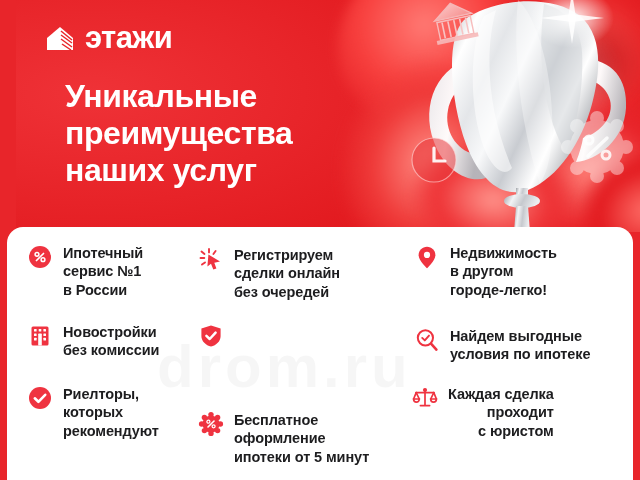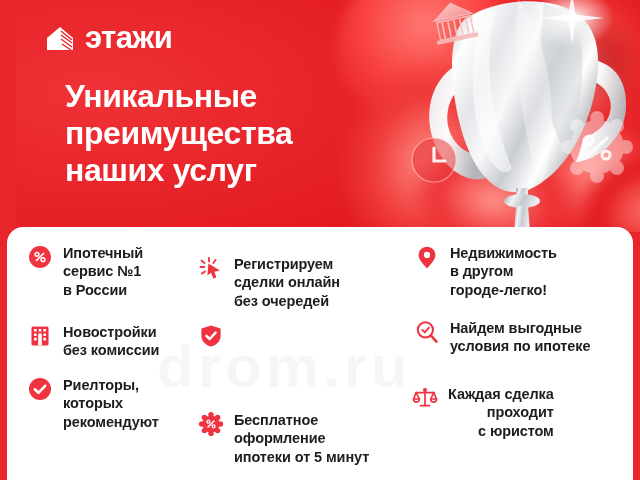--- a/index.html
+++ b/index.html
@@ -85,7 +85,7 @@
   .col.c1 .feat:nth-child(1){ position:absolute; left:21px; top:17px; }
   .col.c1 .feat:nth-child(2){ position:absolute; left:21px; top:96px; }
   .col.c1 .feat:nth-child(3){ position:absolute; left:21px; top:149px; }
-  .col.c2 .feat:nth-child(1){ position:absolute; left:0px;  top:28px; }
+  .col.c2 .feat:nth-child(1){ position:absolute; left:0px;  top:19px; }
   .col.c2 .feat:nth-child(2){ position:absolute; left:0px;  top:96px; }
   .col.c2 .feat:nth-child(3){ position:absolute; left:0px;  top:158px;margin-top:26px; }
   .col.c3 .feat:nth-child(1){ position:absolute; left:8px;  top:17px; }

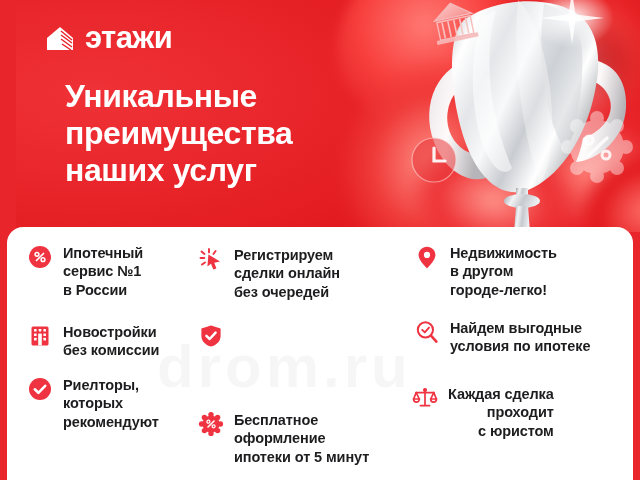--- a/index.html
+++ b/index.html
@@ -89,7 +89,7 @@
   .col.c2 .feat:nth-child(2){ position:absolute; left:0px;  top:96px; }
   .col.c2 .feat:nth-child(3){ position:absolute; left:0px;  top:158px;margin-top:26px; }
   .col.c3 .feat:nth-child(1){ position:absolute; left:8px;  top:17px; }
-  .col.c3 .feat:nth-child(2){ position:absolute; left:8px;  top:92px; }
+  .col.c3 .feat:nth-child(2){ position:absolute; left:8px;  top:100px; }
   .col.c3 .feat:nth-child(3){ position:absolute; left:6px;  top:158px;text-align:right; }
 
   svg { display:block; overflow:visible; }

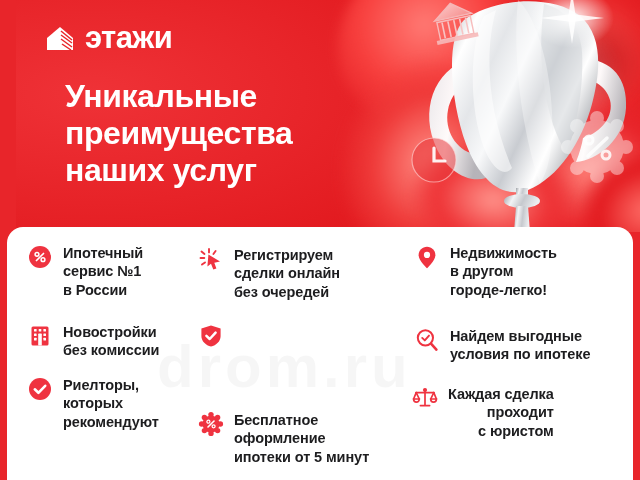--- a/index.html
+++ b/index.html
@@ -84,7 +84,7 @@
   }
   .col.c1 .feat:nth-child(1){ position:absolute; left:21px; top:17px; }
   .col.c1 .feat:nth-child(2){ position:absolute; left:21px; top:96px; }
-  .col.c1 .feat:nth-child(3){ position:absolute; left:21px; top:149px; }
+  .col.c1 .feat:nth-child(3){ position:absolute; left:21px; top:158px; }
   .col.c2 .feat:nth-child(1){ position:absolute; left:0px;  top:19px; }
   .col.c2 .feat:nth-child(2){ position:absolute; left:0px;  top:96px; }
   .col.c2 .feat:nth-child(3){ position:absolute; left:0px;  top:158px;margin-top:26px; }

